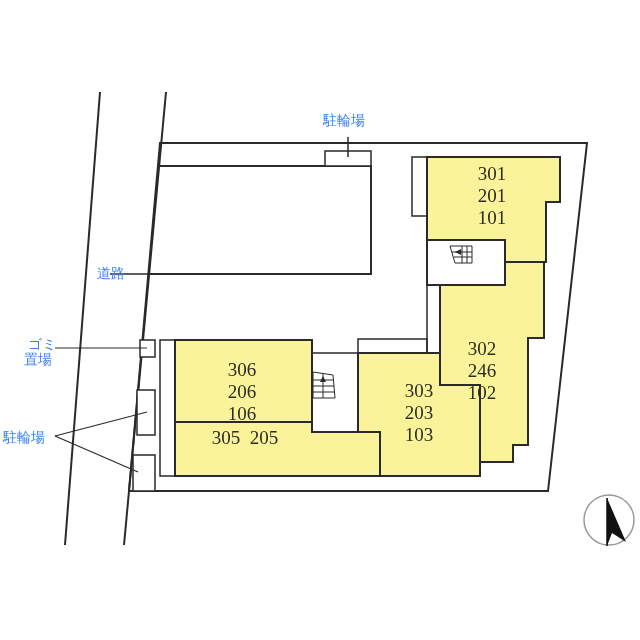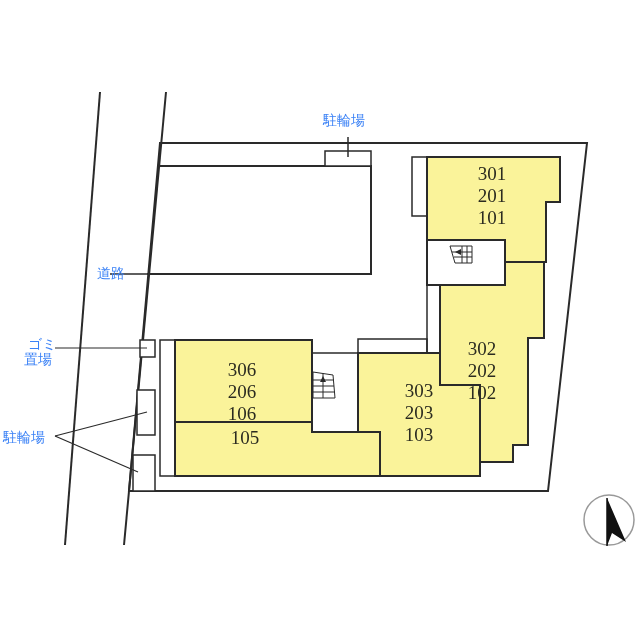--- a/index.html
+++ b/index.html
@@ -90,7 +90,7 @@
 </div>
 <div class="unit" style="left:452px;top:302px;width:60px;margin-top:36px;">
   <span>302</span>
-  <span>202</span>
+  <span>246</span>
   <span>102</span>
 </div>
 <div class="unit" style="left:389px;top:380px;width:60px;">

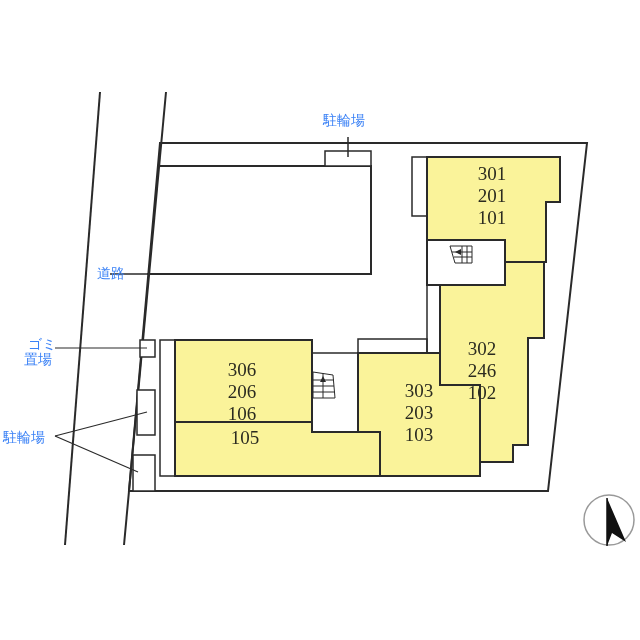--- a/index.html
+++ b/index.html
@@ -104,6 +104,7 @@
   <span>106</span>
 </div>
 <div class="unit" style="left:190px;top:427px;width:110px;">
+  <span style="white-space:pre;">305  205</span>
   <span>105</span>
 </div>
 

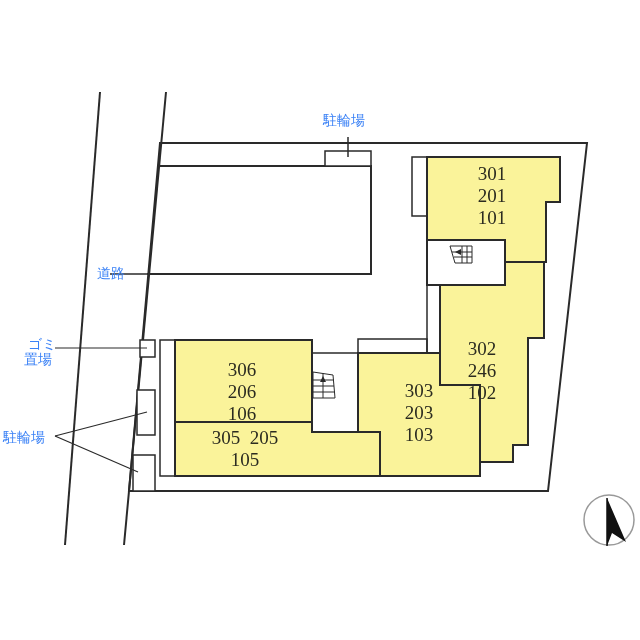--- a/index.html
+++ b/index.html
@@ -105,7 +105,6 @@
 </div>
 <div class="unit" style="left:190px;top:427px;width:110px;">
   <span style="white-space:pre;">305  205</span>
-  <span>105</span>
 </div>
 
 </body></html>

